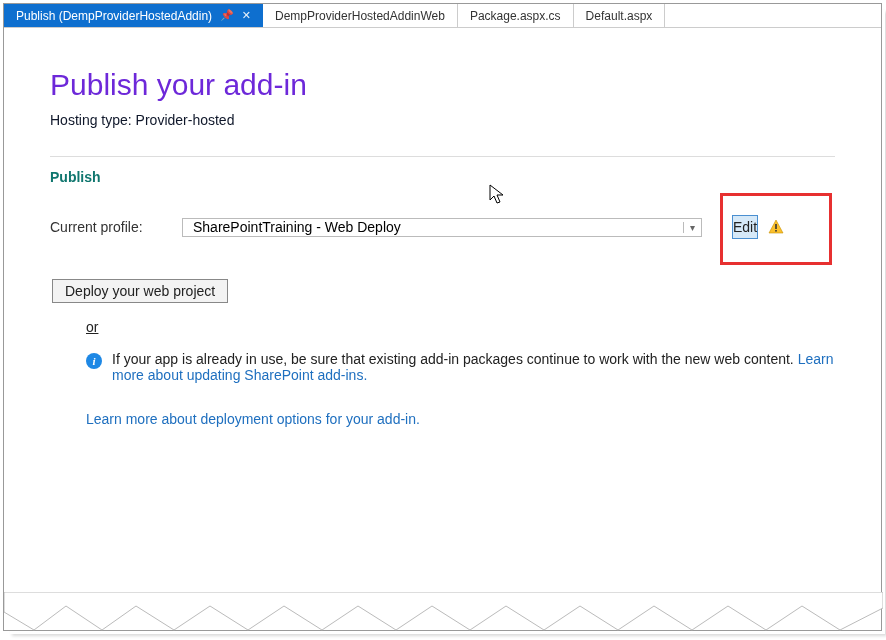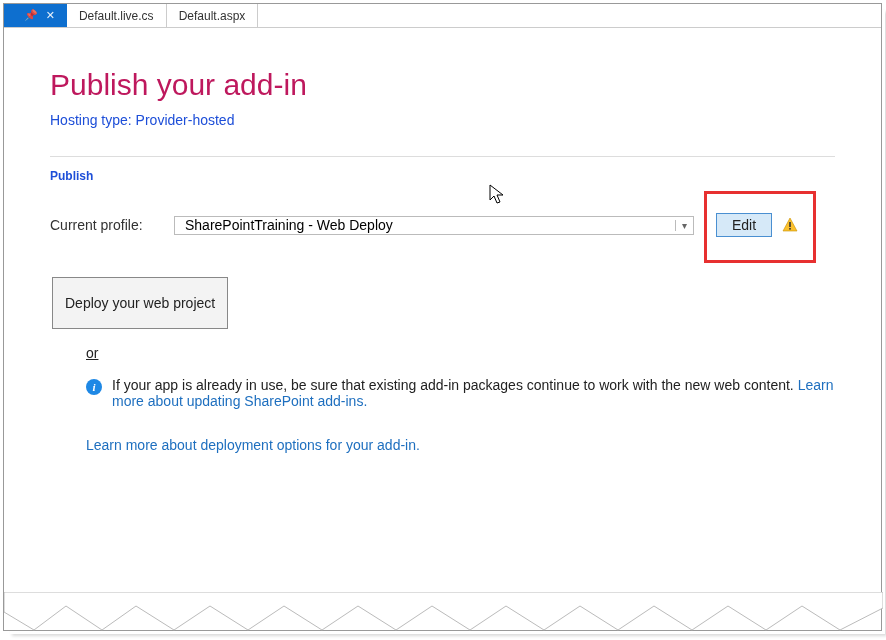--- a/index.html
+++ b/index.html
@@ -192,6 +192,7 @@
 
   <div class="tabbar">
     <div class="tab active">
+      <span>Publish (DempProviderHostedAddin)</span>
       <span class="pin">📌</span>
       <span class="close">✕</span>
     </div>

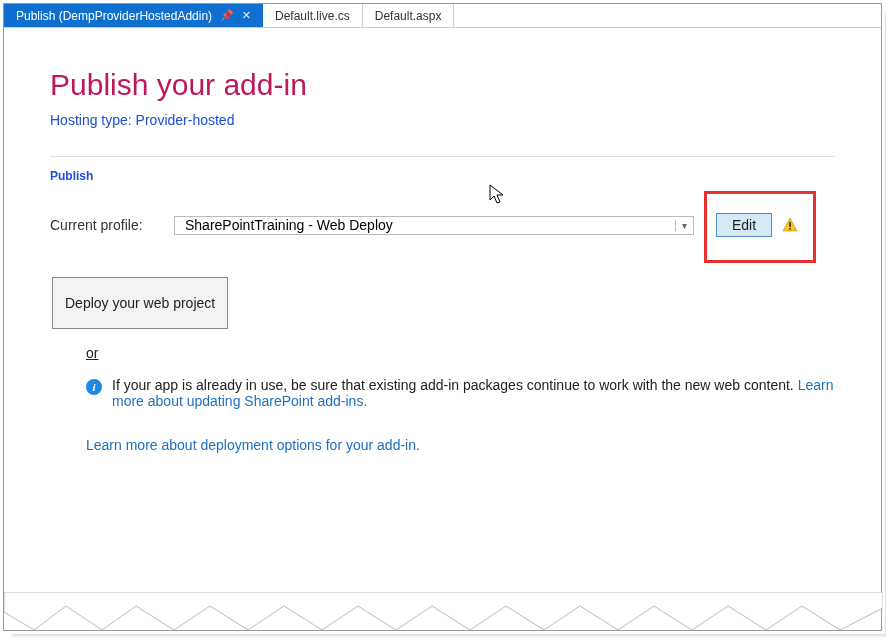--- a/index.html
+++ b/index.html
@@ -195,6 +195,9 @@
       <span>Publish (DempProviderHostedAddin)</span>
       <span class="pin">📌</span>
       <span class="close">✕</span>
+    </div>
+    <div class="tab">
+      <span>DempProviderHostedAddinWeb</span>
     </div>
     <div class="tab">
       <span>Default.live.cs</span>

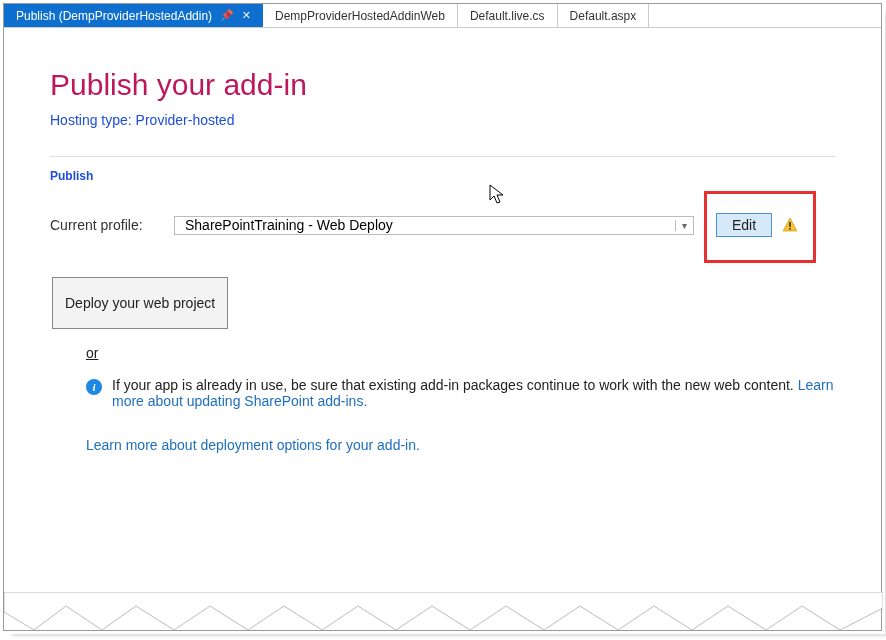--- a/index.html
+++ b/index.html
@@ -200,7 +200,7 @@
       <span>DempProviderHostedAddinWeb</span>
     </div>
     <div class="tab">
-      <span>Default.live.cs</span>
+      <span>Package.aspx.cs</span>
     </div>
     <div class="tab">
       <span>Default.aspx</span>

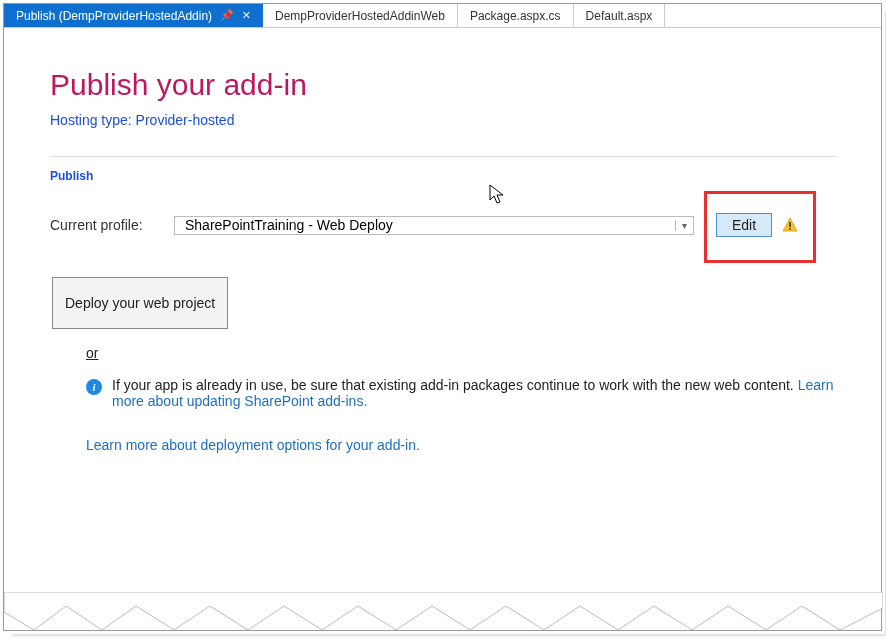--- a/index.html
+++ b/index.html
@@ -52,7 +52,7 @@
     font-size: 30px;
     font-weight: 300;
     margin: 0 0 10px 0;
-    color: #be185d;
+    color: #6d28d9;
   }
   .hosting {
     font-size: 14px;

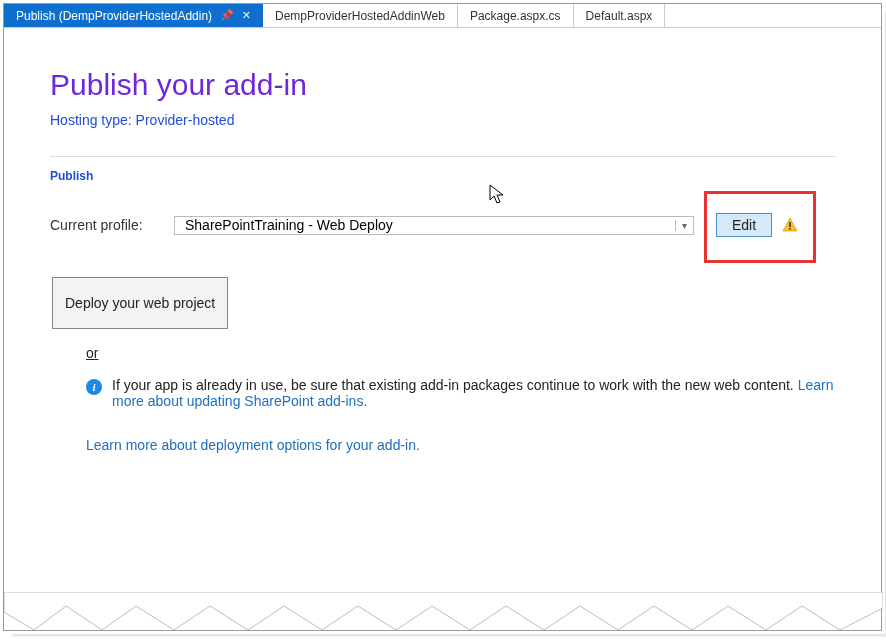--- a/index.html
+++ b/index.html
@@ -56,7 +56,7 @@
   }
   .hosting {
     font-size: 14px;
-    color: #1d4ed8;
+    color: #0f172a;
     margin-bottom: 28px;
   }
   hr.sep {

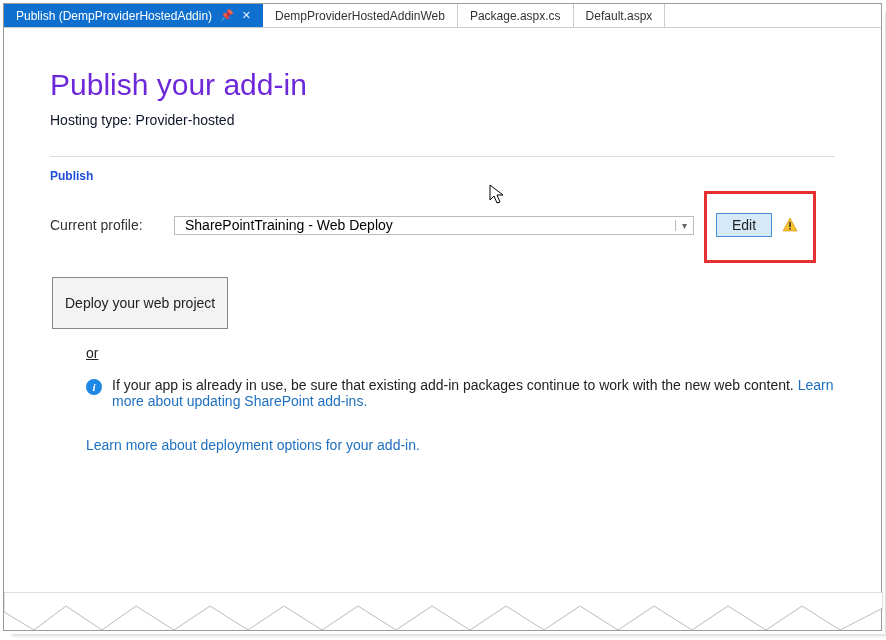--- a/index.html
+++ b/index.html
@@ -65,9 +65,9 @@
     margin: 0 0 12px 0;
   }
   .section-h {
-    font-size: 12px;
+    font-size: 14px;
     font-weight: 600;
-    color: #1d4ed8;
+    color: #0f766e;
     margin: 0 0 30px 0;
   }
   .profile-row {

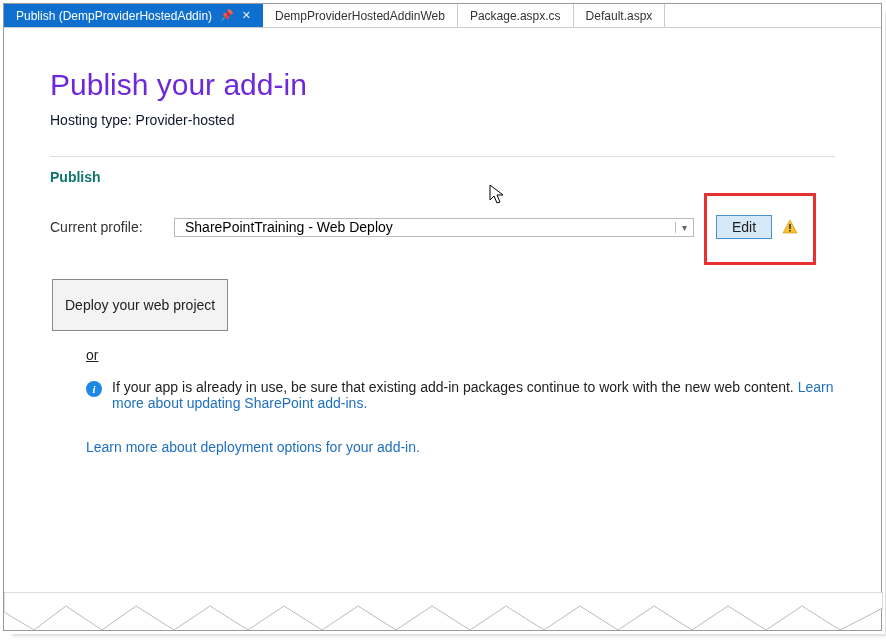--- a/index.html
+++ b/index.html
@@ -73,7 +73,7 @@
   .profile-row {
     display: flex;
     align-items: center;
-    gap: 22px;
+    gap: 30px;
     margin-bottom: 40px;
   }
   .profile-label {

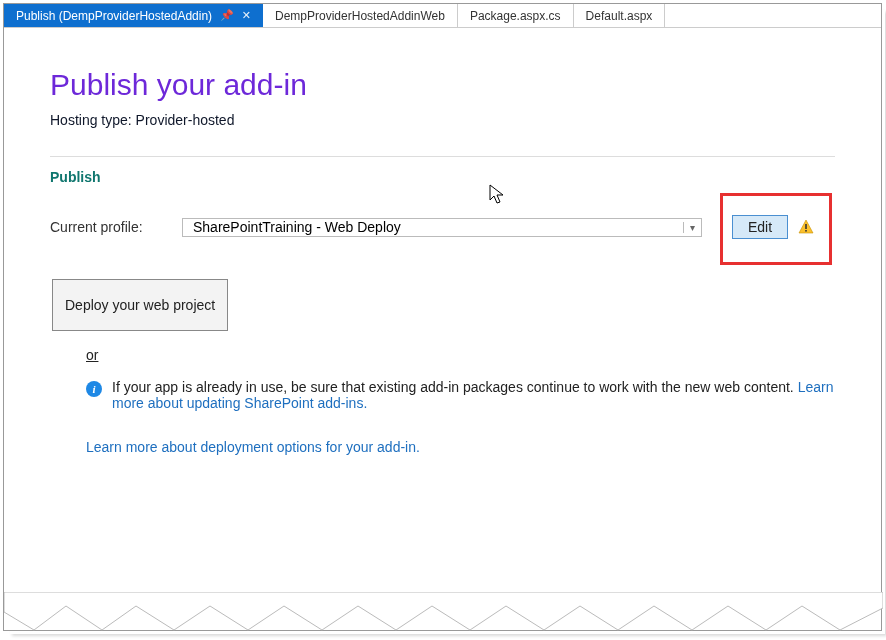--- a/index.html
+++ b/index.html
@@ -116,7 +116,7 @@
   .btn.edit {
     background: #d6e9f8;
     border: 1px solid #4a8fd1;
-    padding: 3px 15px;
+    padding: 3px 0;
   }
   .highlight-box {
     position: absolute;

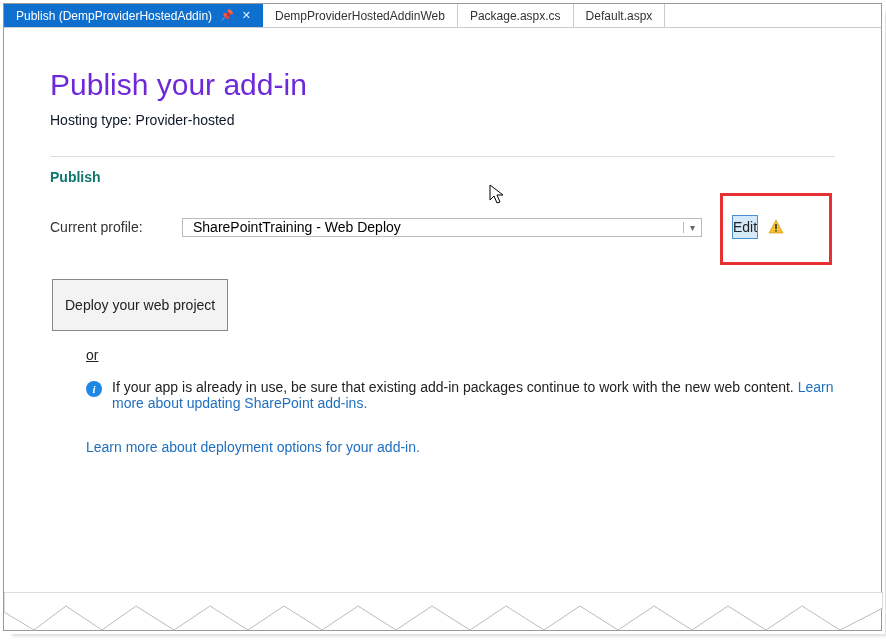--- a/index.html
+++ b/index.html
@@ -108,7 +108,7 @@
     border: 1px solid #888;
     background: #f3f3f3;
     font-size: 14px;
-    padding: 17px 12px;
+    padding: 3px 12px;
     font-family: inherit;
     color: #222;
     cursor: default;

